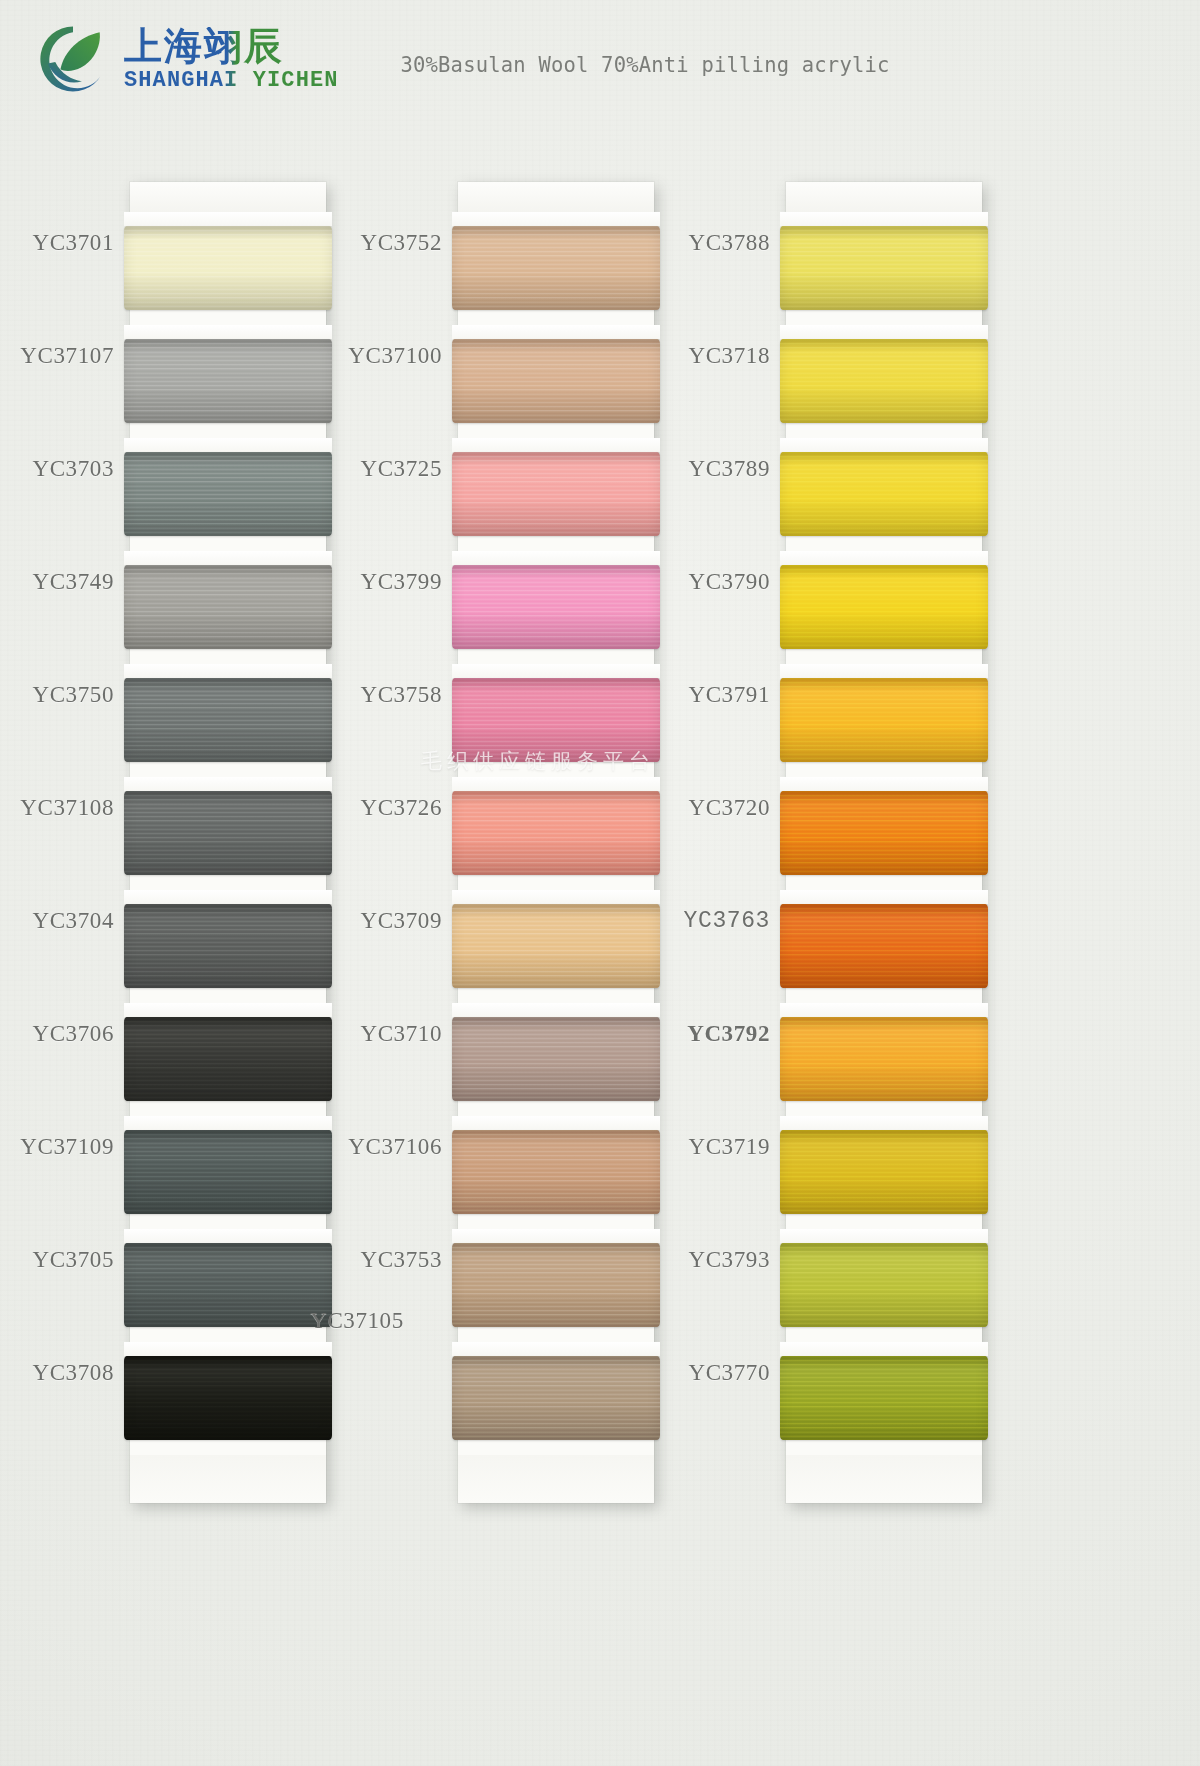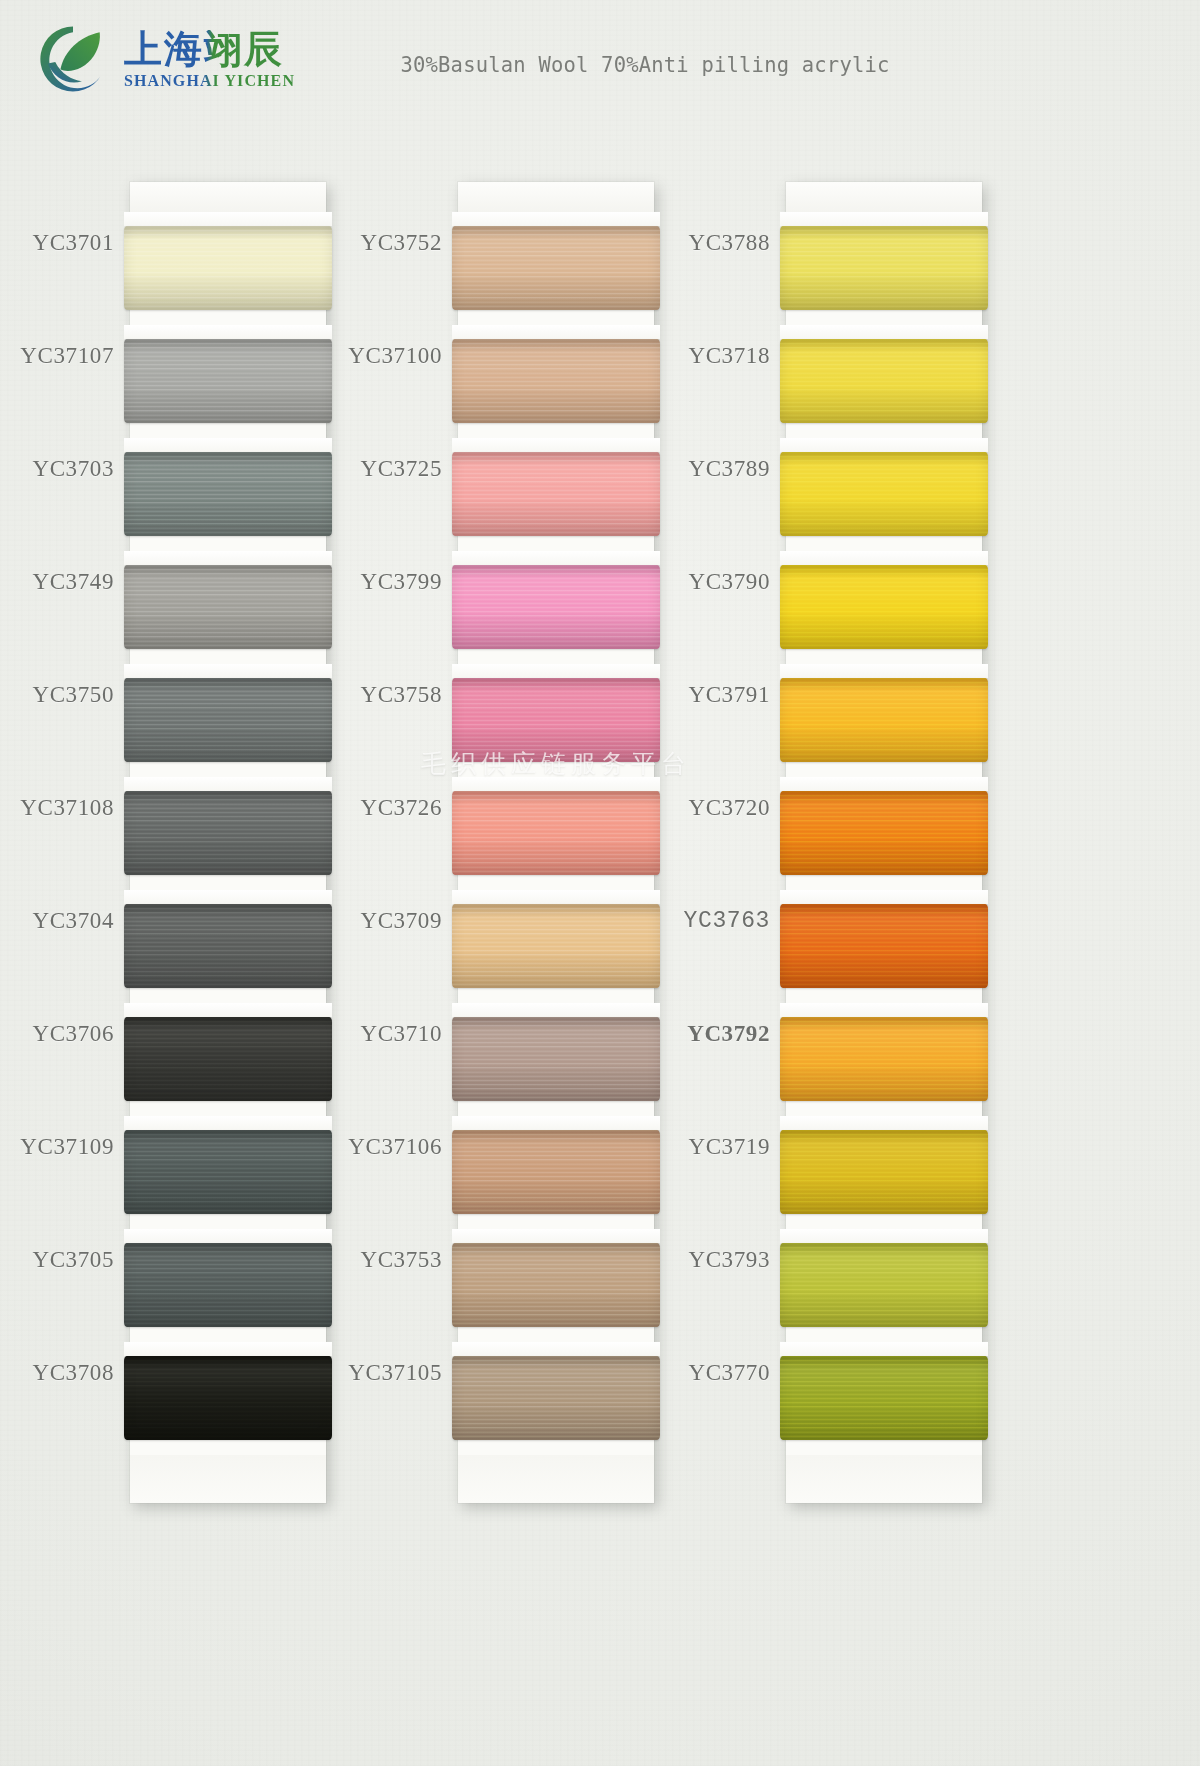--- a/index.html
+++ b/index.html
@@ -38,8 +38,8 @@
     white-space:nowrap;
   }
   .logo-en{
-    font-family:Liberation Serif, serif;
-    font-size:16px;font-weight:700;letter-spacing:1.1px;margin-top:5px;
+    font-family:Liberation Mono, monospace;
+    font-size:22px;font-weight:700;letter-spacing:1.1px;margin-top:5px;
     background:linear-gradient(90deg,#2a5fa8 0%,#2a5fa8 46%,#3f8f3f 54%,#3f8f3f 100%);
     -webkit-background-clip:text;background-clip:text;color:transparent;
     white-space:nowrap;

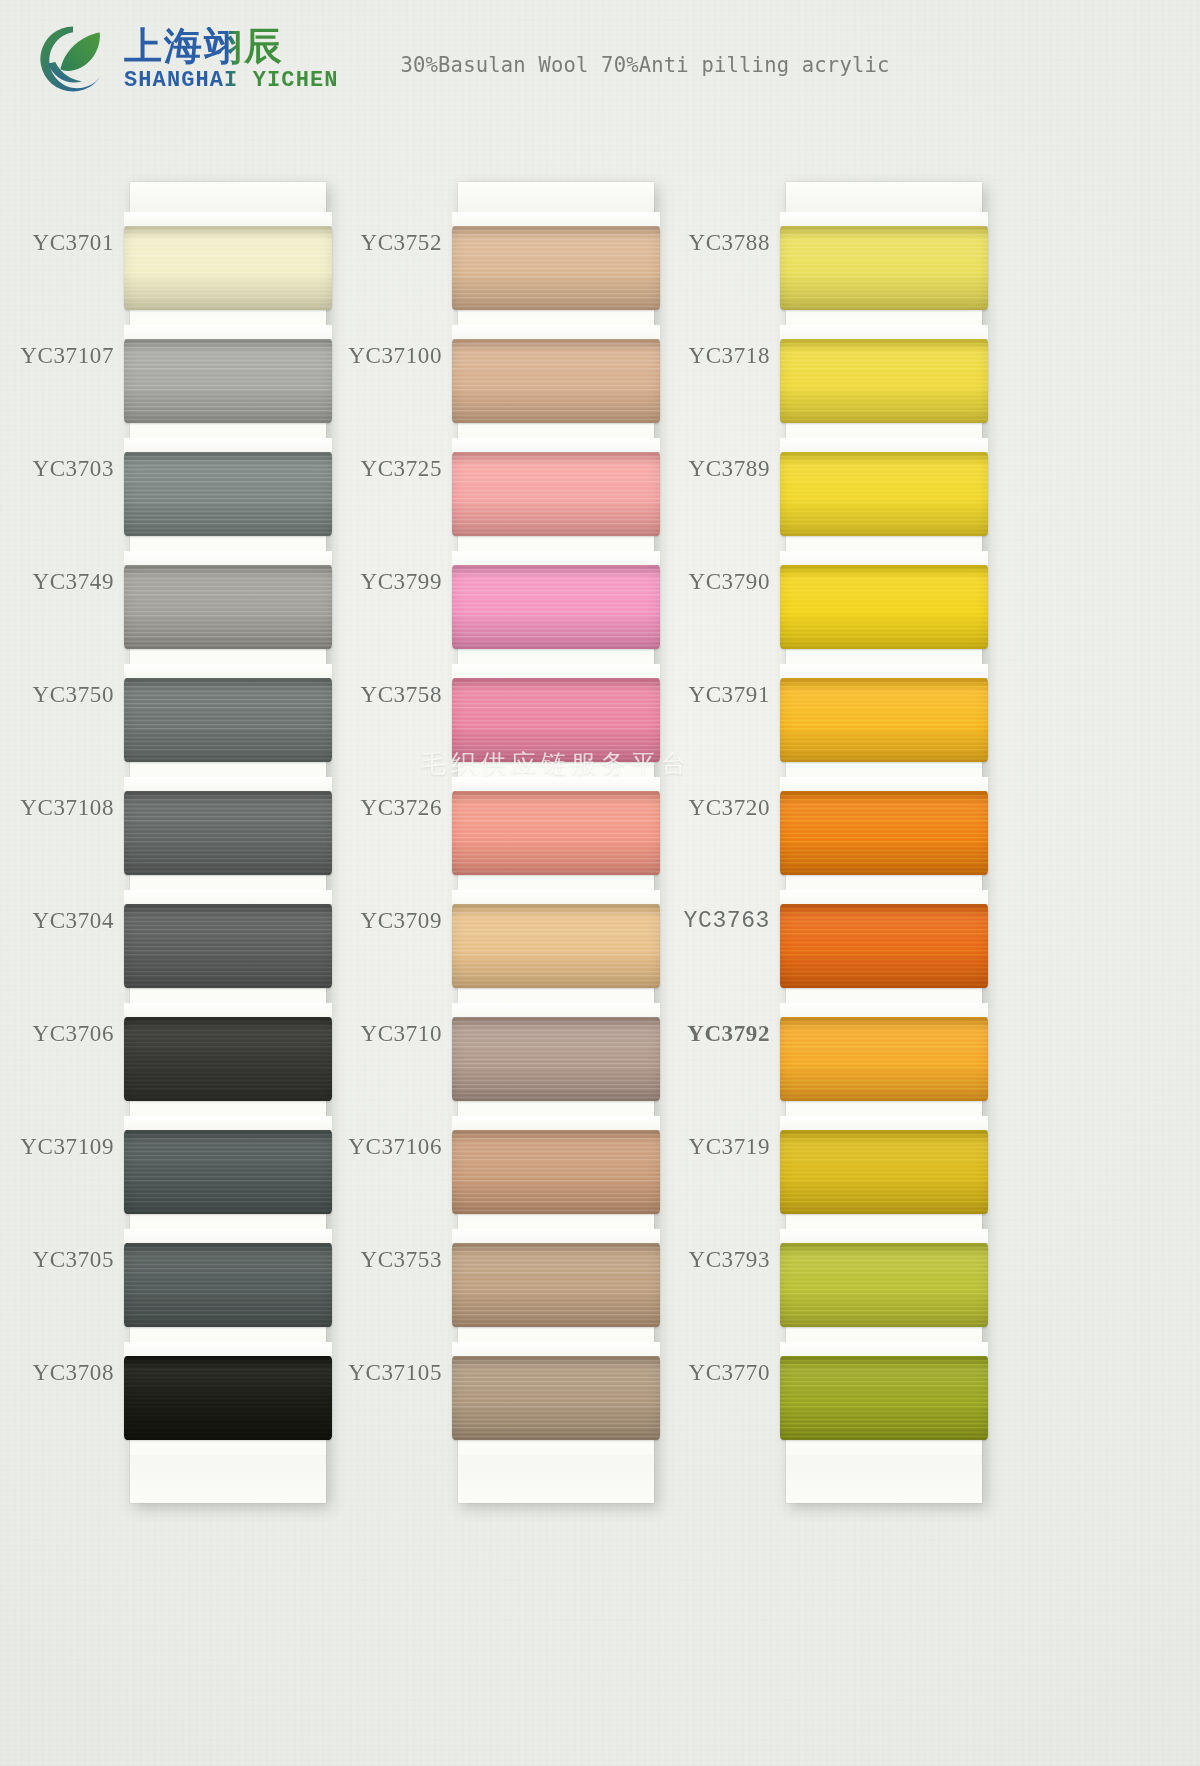--- a/index.html
+++ b/index.html
@@ -123,7 +123,7 @@
   }
   .wm-sub{
     font-family:"DejaVu Sans", sans-serif;
-    font-size:25px;color:rgba(255,255,255,.72);letter-spacing:5px;margin-top:12px;margin-left:6px;
+    font-size:21px;color:rgba(255,255,255,.72);letter-spacing:5px;margin-top:12px;margin-left:6px;
     text-shadow:0 1px 2px rgba(120,120,115,.18);
   }
 </style>

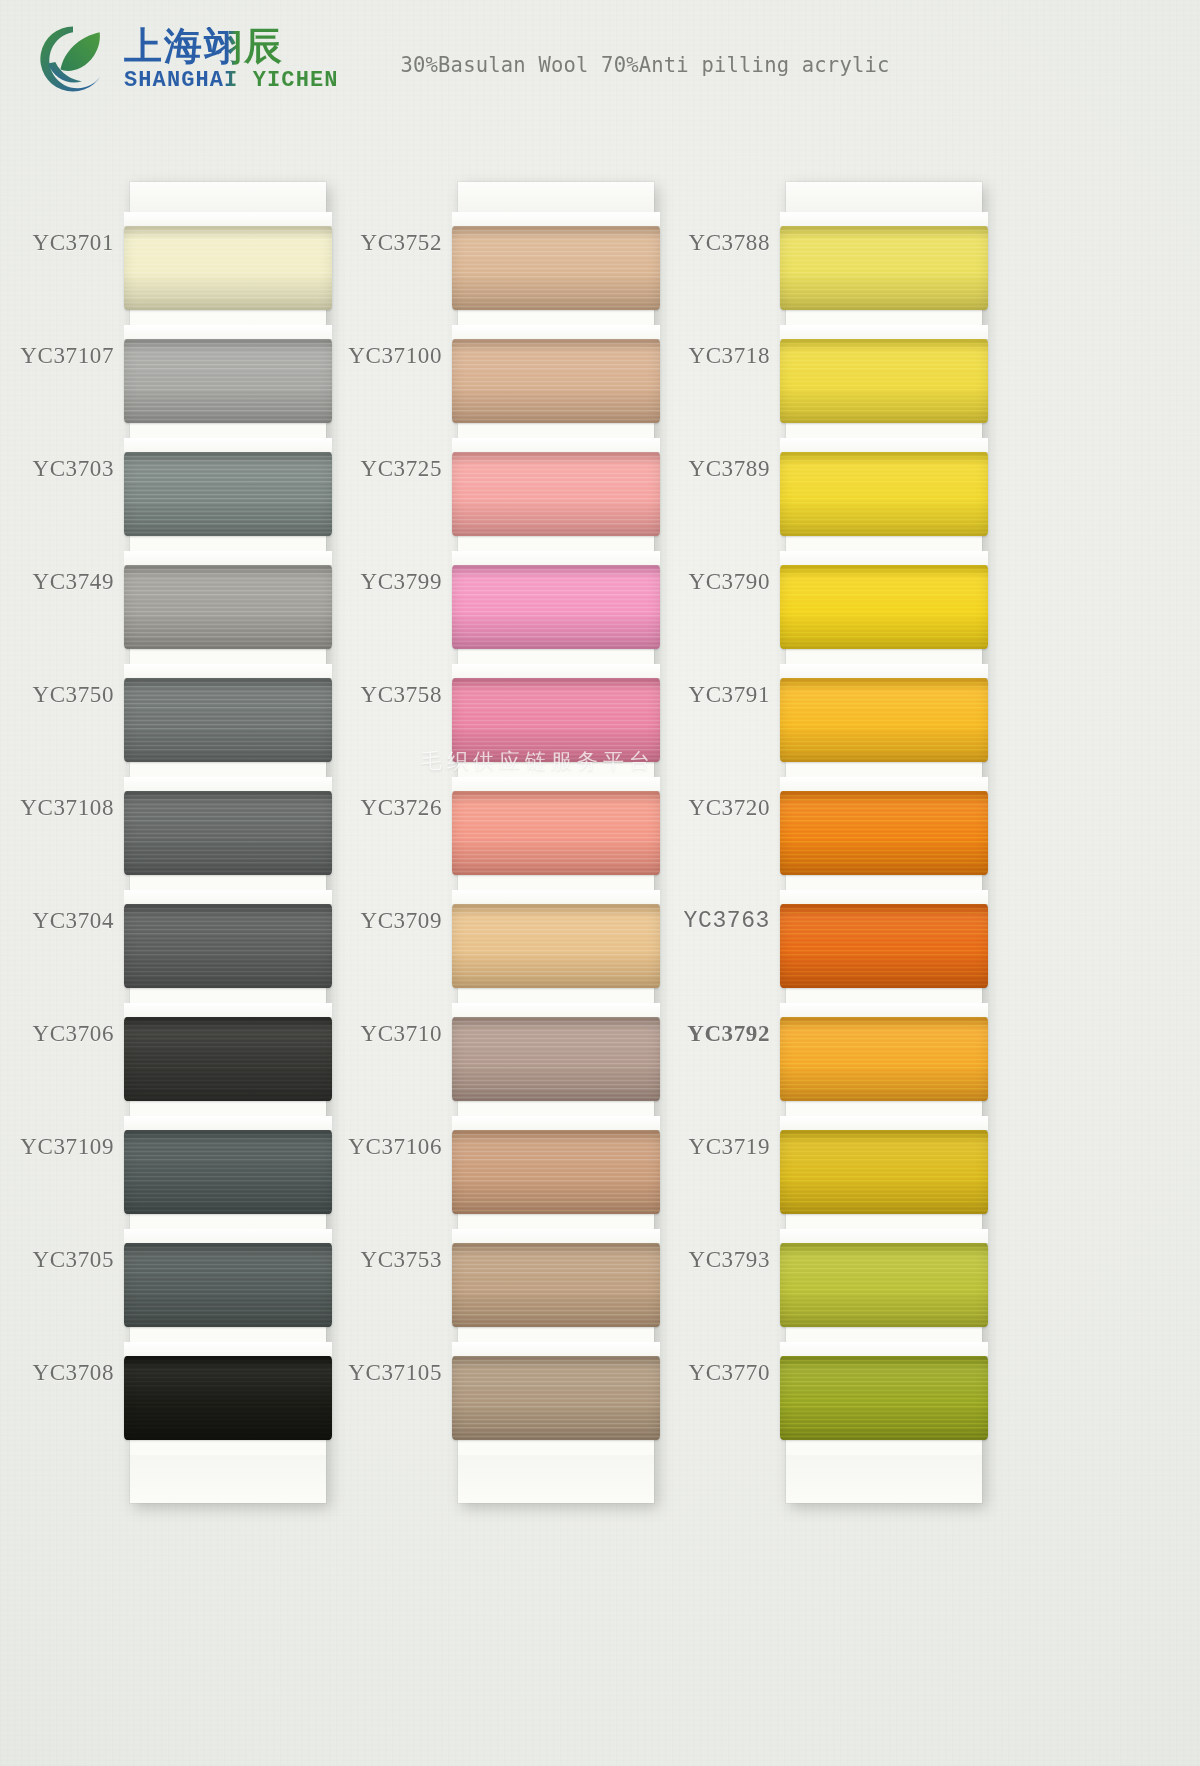--- a/index.html
+++ b/index.html
@@ -291,7 +291,7 @@
     <div class="label" style="top: 871px;">YC3710</div>
     <div class="label" style="top: 984px;">YC37106</div>
     <div class="label" style="top: 1097px;">YC3753</div>
-    <div class="label" style="top: 1210px;">YC37105</div>
+    <div class="label" style="top: 1158px; text-align: center;">YC37105</div>
   </div>
 
   <div class="column col-3">

